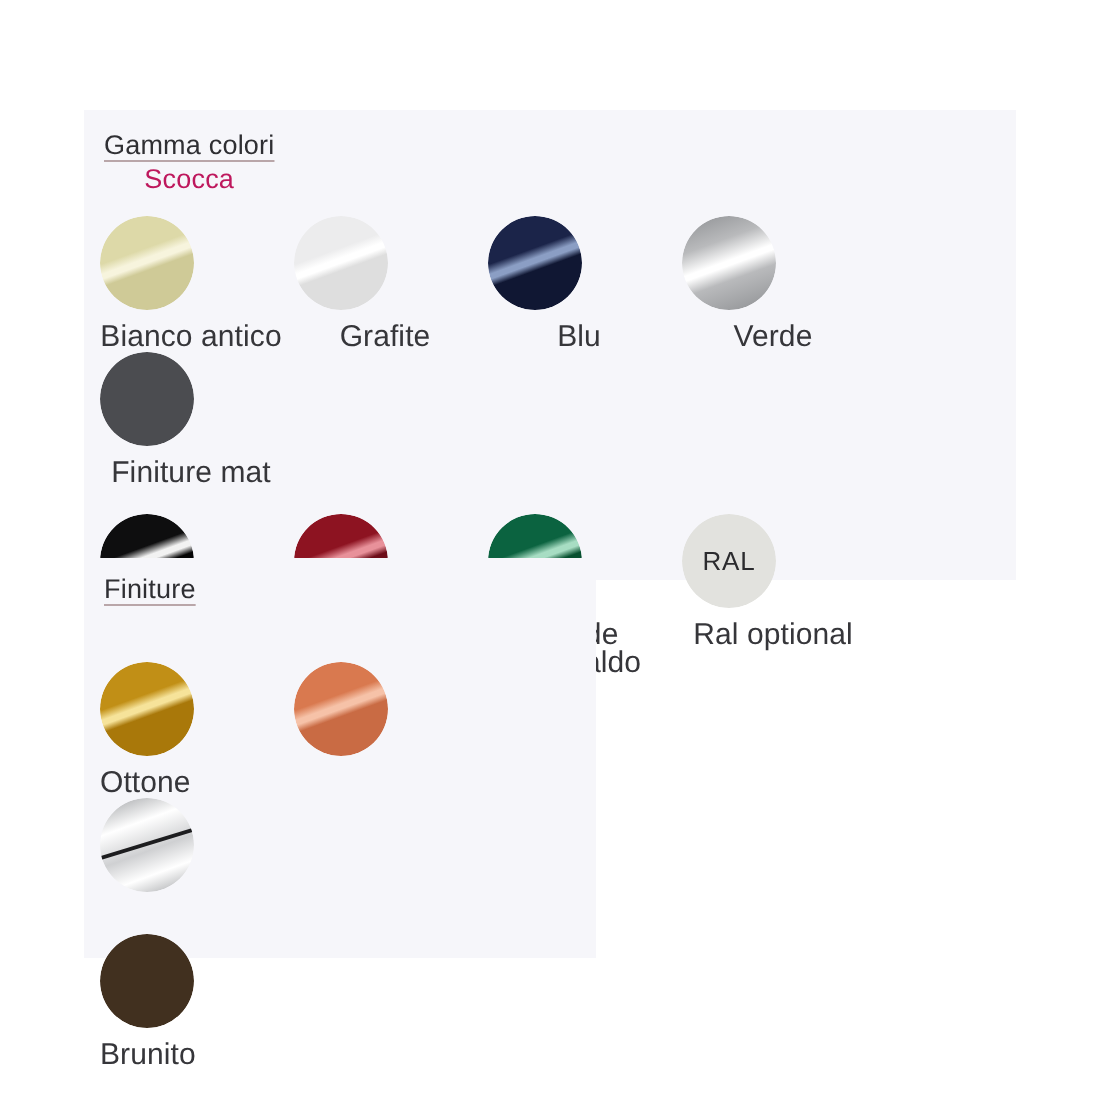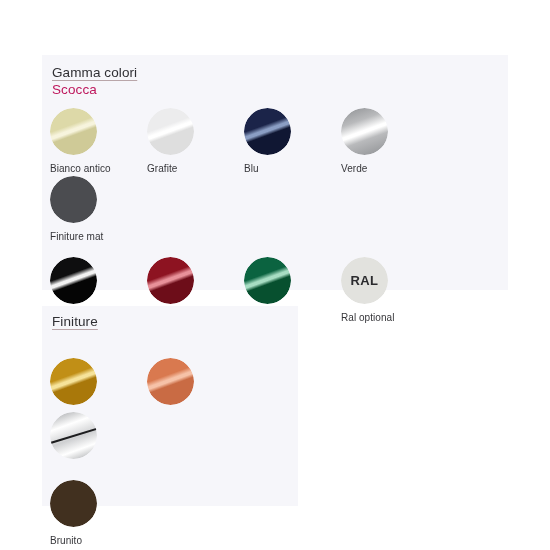--- a/index.html
+++ b/index.html
@@ -25,6 +25,7 @@
     top: 55px;
     width: 466px;
     height: 235px;
+    text-align: center;
   }
   #panel-finiture {
     left: 42px;

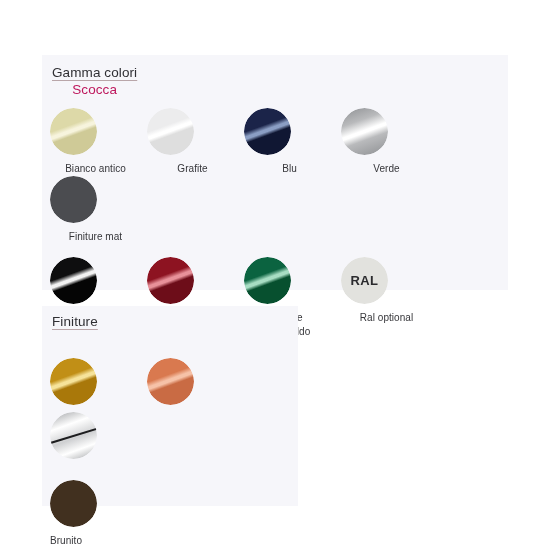--- a/index.html
+++ b/index.html
@@ -104,7 +104,7 @@
   }
 
   .swatch-label {
-    font-size: 10px;
+    font-size: 15px;
     line-height: 13.5px;
     color: #36363a;
     letter-spacing: .05px;

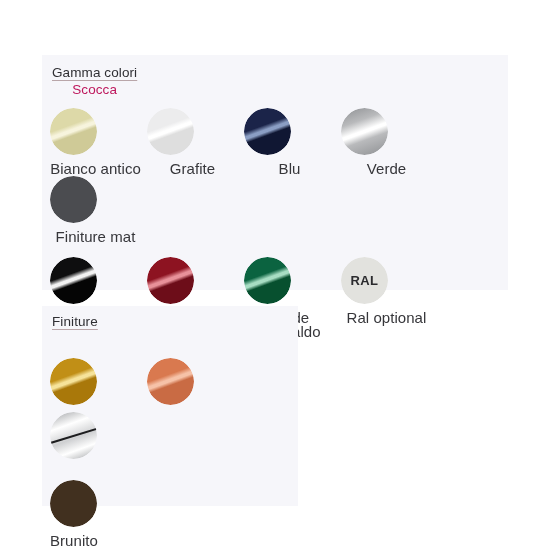--- a/index.html
+++ b/index.html
@@ -91,7 +91,6 @@
     font-size: 13px;
     color: #2b2b2e;
     letter-spacing: .4px;
-    font-weight: bold;
   }
   .dot .streak {
     position: absolute;

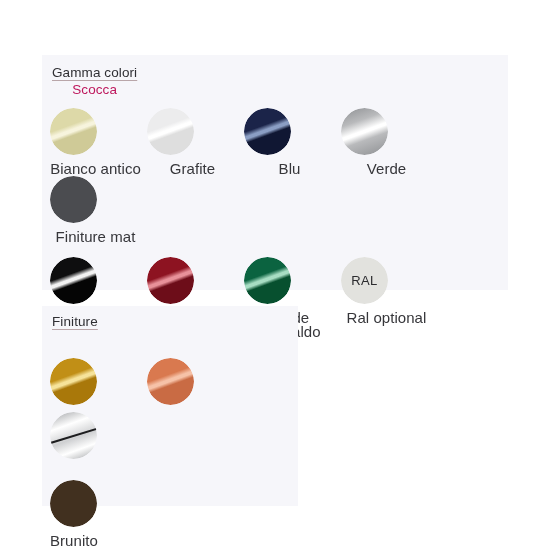--- a/index.html
+++ b/index.html
@@ -29,7 +29,7 @@
   }
   #panel-finiture {
     left: 42px;
-    top: 306px;
+    top: 279px;
     width: 256px;
     height: 200px;
   }

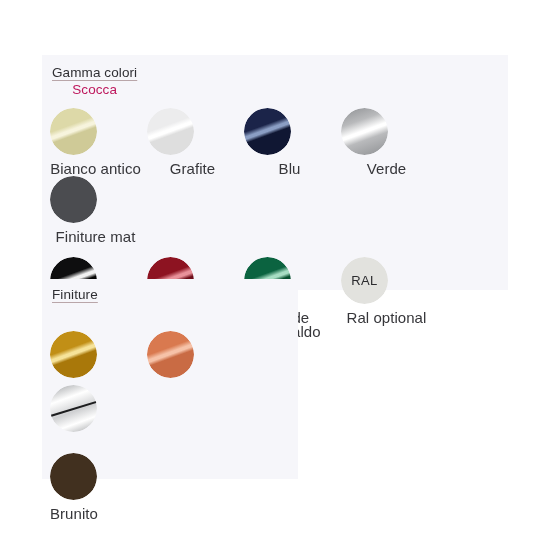--- a/index.html
+++ b/index.html
@@ -189,6 +189,7 @@
         <div class="dot">
           <div class="sheen" style="background: linear-gradient(160deg, rgb(193, 143, 22) 0%, rgb(193, 143, 22) 38%, rgb(246, 227, 154) 46%, rgb(246, 227, 154) 50%, rgb(169, 120, 10) 56%, rgb(169, 120, 10) 100%);"></div>
         </div>
+        <div class="swatch-label">Ottone</div>
       </div>
       <div class="swatch-cell">
         <div class="dot">

